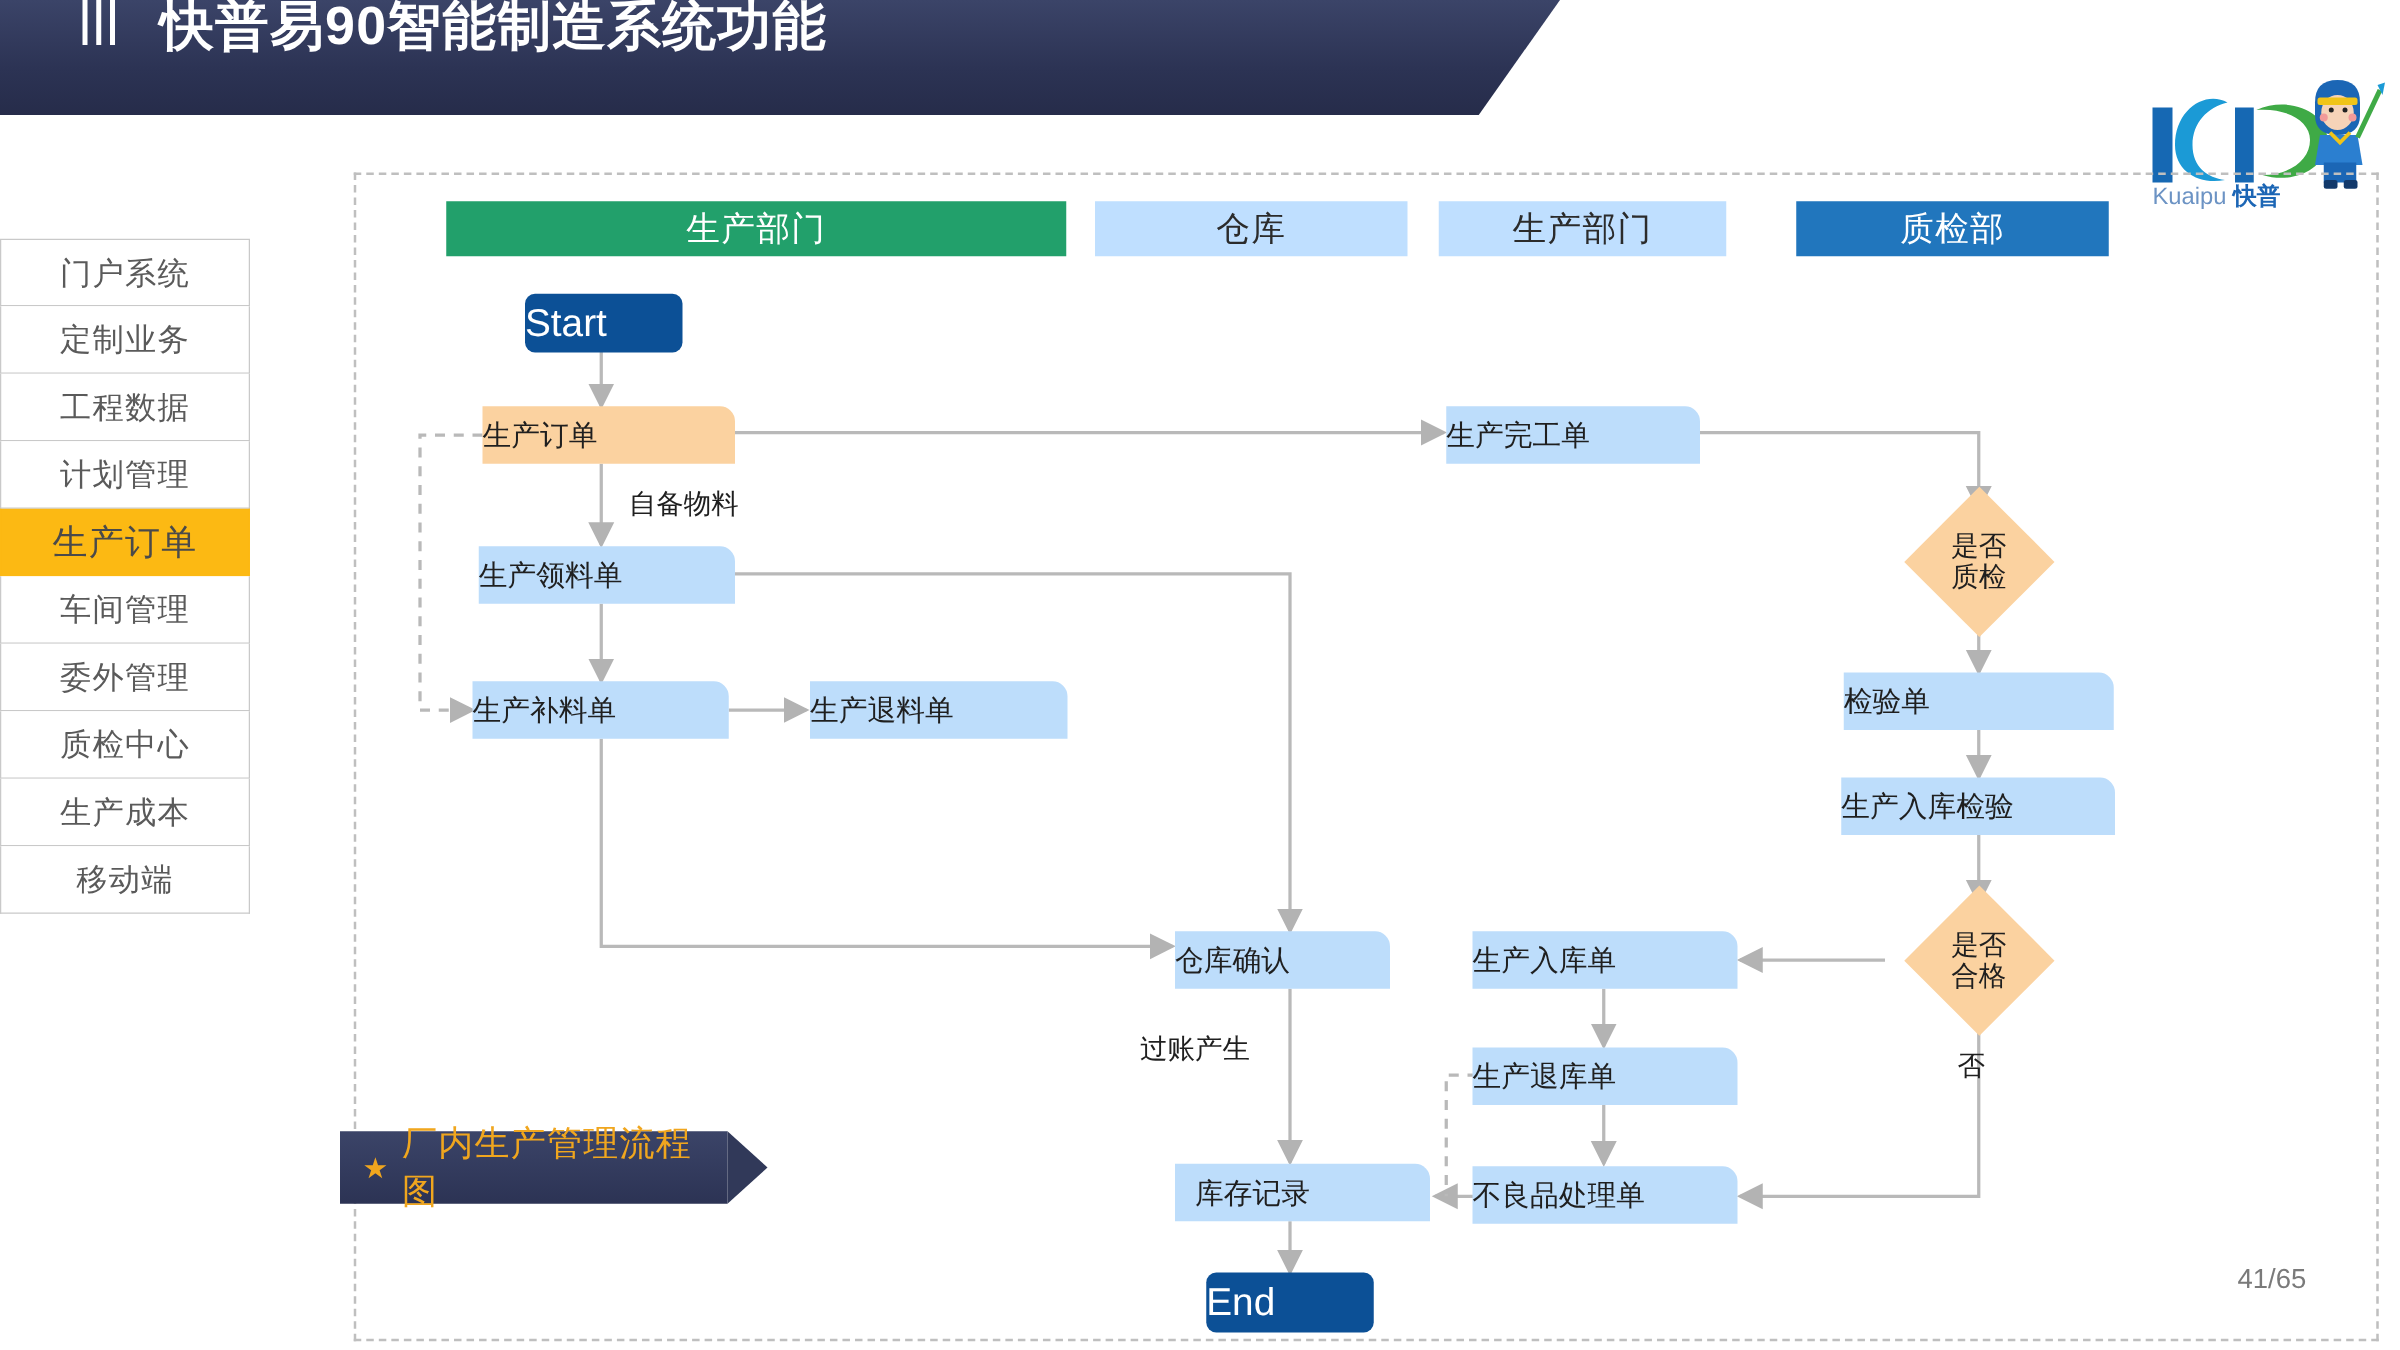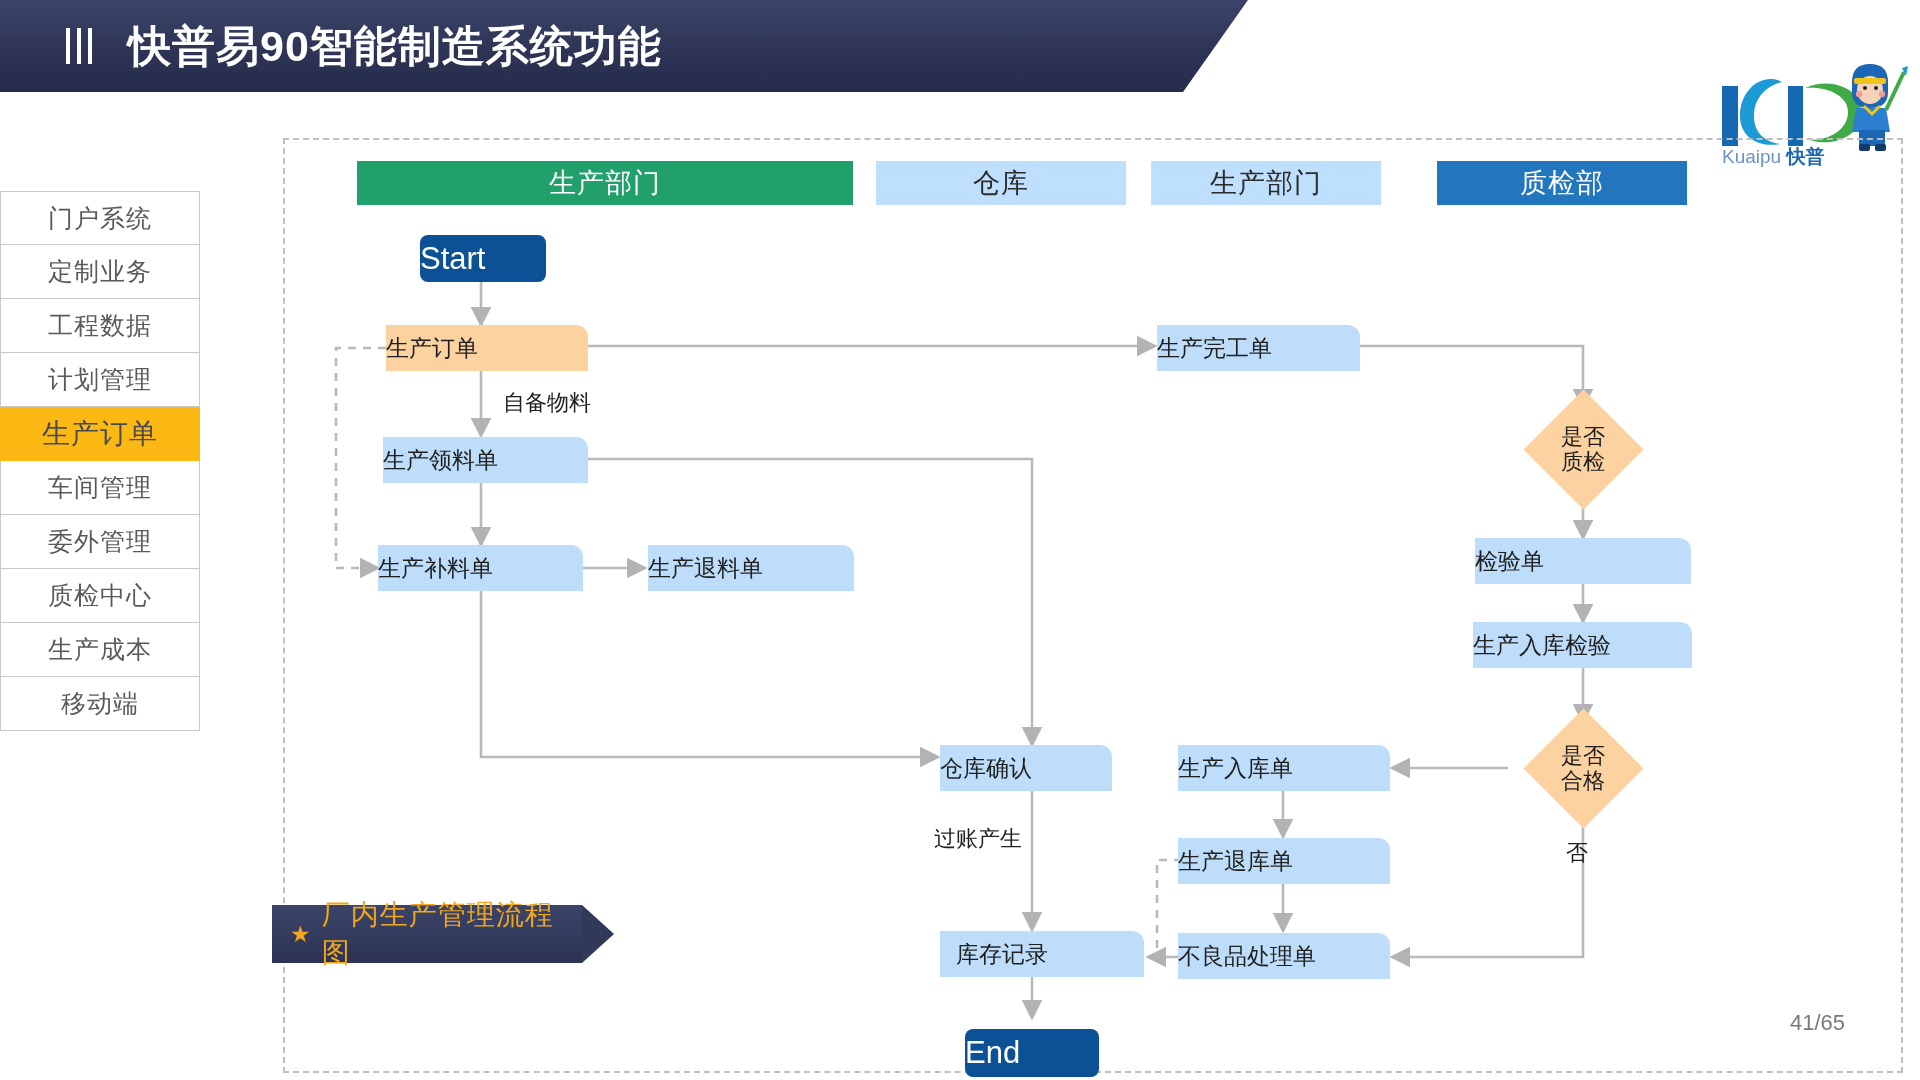--- a/index.html
+++ b/index.html
@@ -16,7 +16,7 @@
     position: absolute; left: 0; top: 0; width: 1248px; height: 92px;
     background: linear-gradient(180deg,#3b4468 0%, #2c3354 60%, #262c4a 100%);
     clip-path: polygon(0 0, 1248px 0, 1183px 92px, 0 92px);
-    display: flex; align-items: center;
+    display: flex; 
   }
   .hamburger { margin-left: 66px; display:flex; gap:7px; }
   .hamburger i { display:block; width:4px; height:36px; background:#ffffff; }

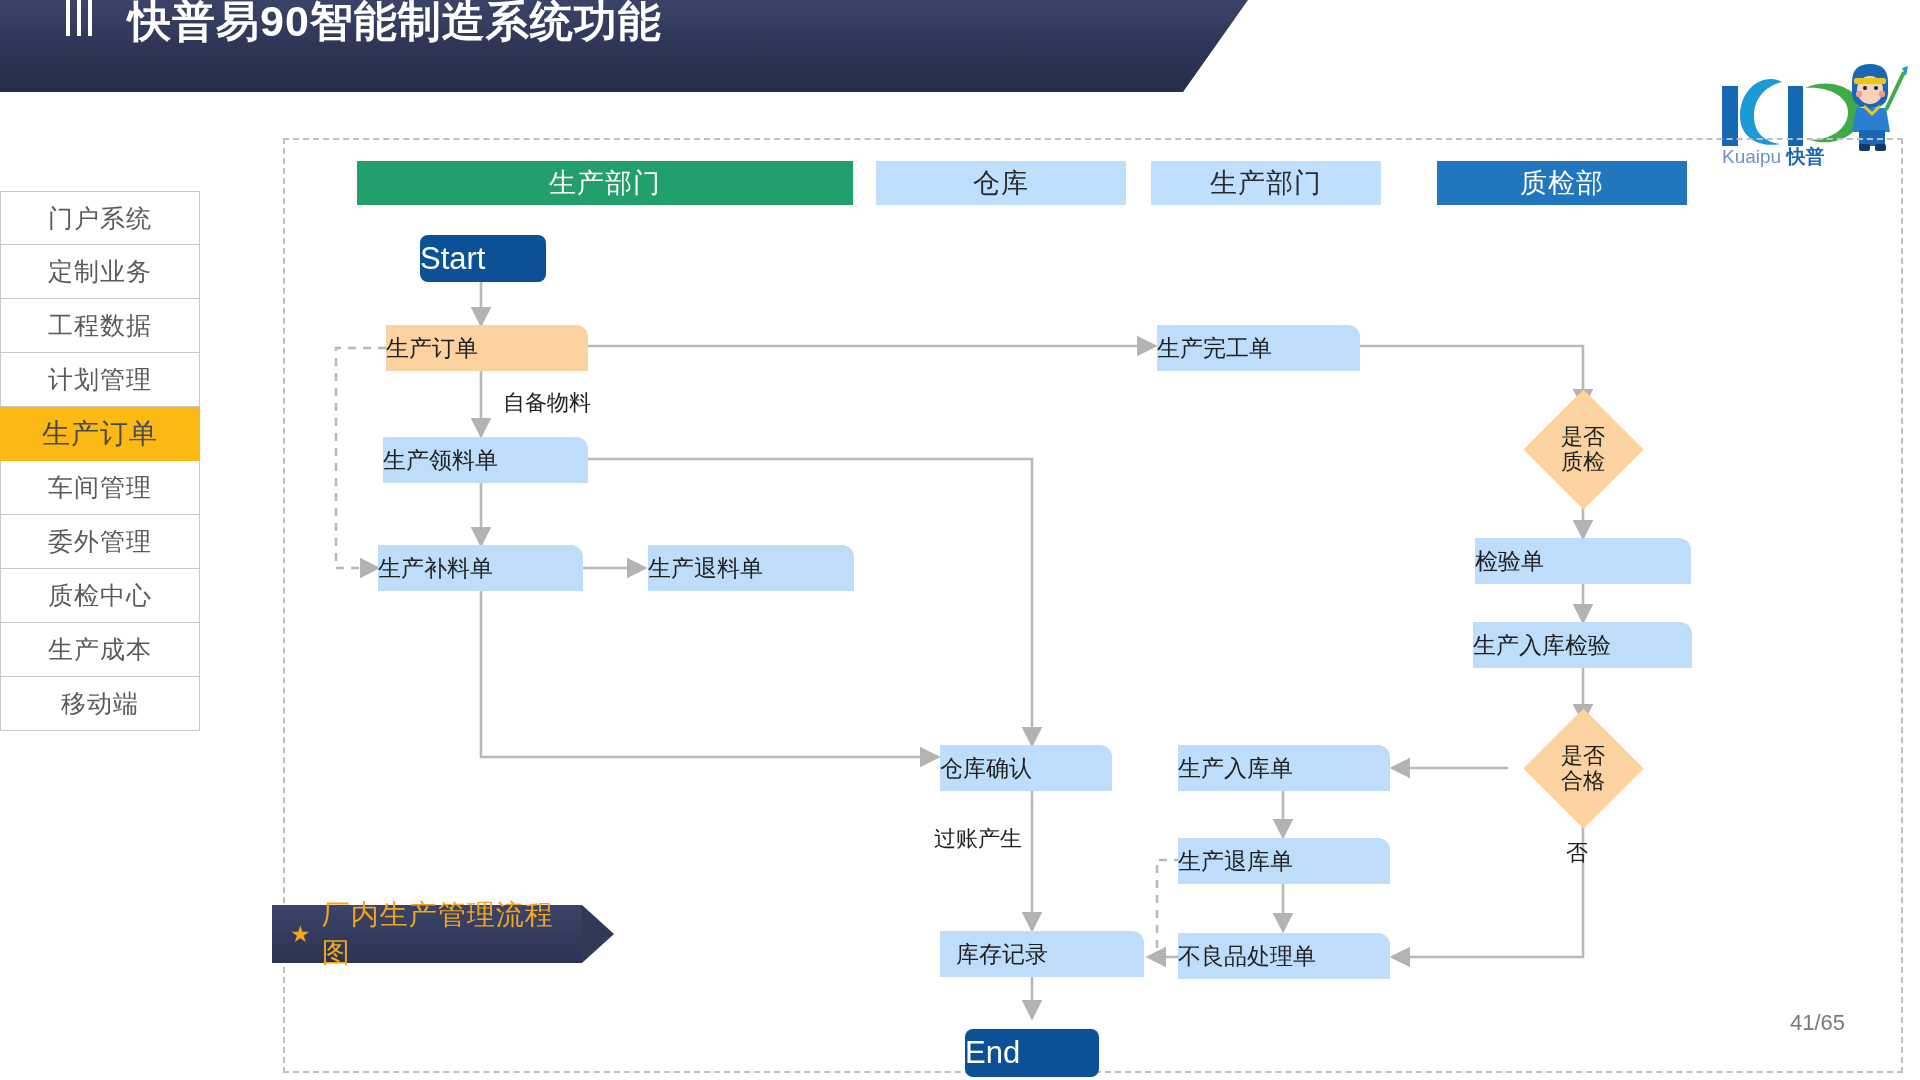--- a/index.html
+++ b/index.html
@@ -303,7 +303,7 @@
     </div>
 
   <div class="edge-label" style="left:503px; top:388px;">自备物料</div>
-  <div class="edge-label" style="left:934px; top:824px;">过账产生</div>
+  <div class="edge-label" style="left:912px; top:824px;">过账产生</div>
   <div class="edge-label" style="left:1566px; top:838px;">否</div>
 
   <div class="banner">

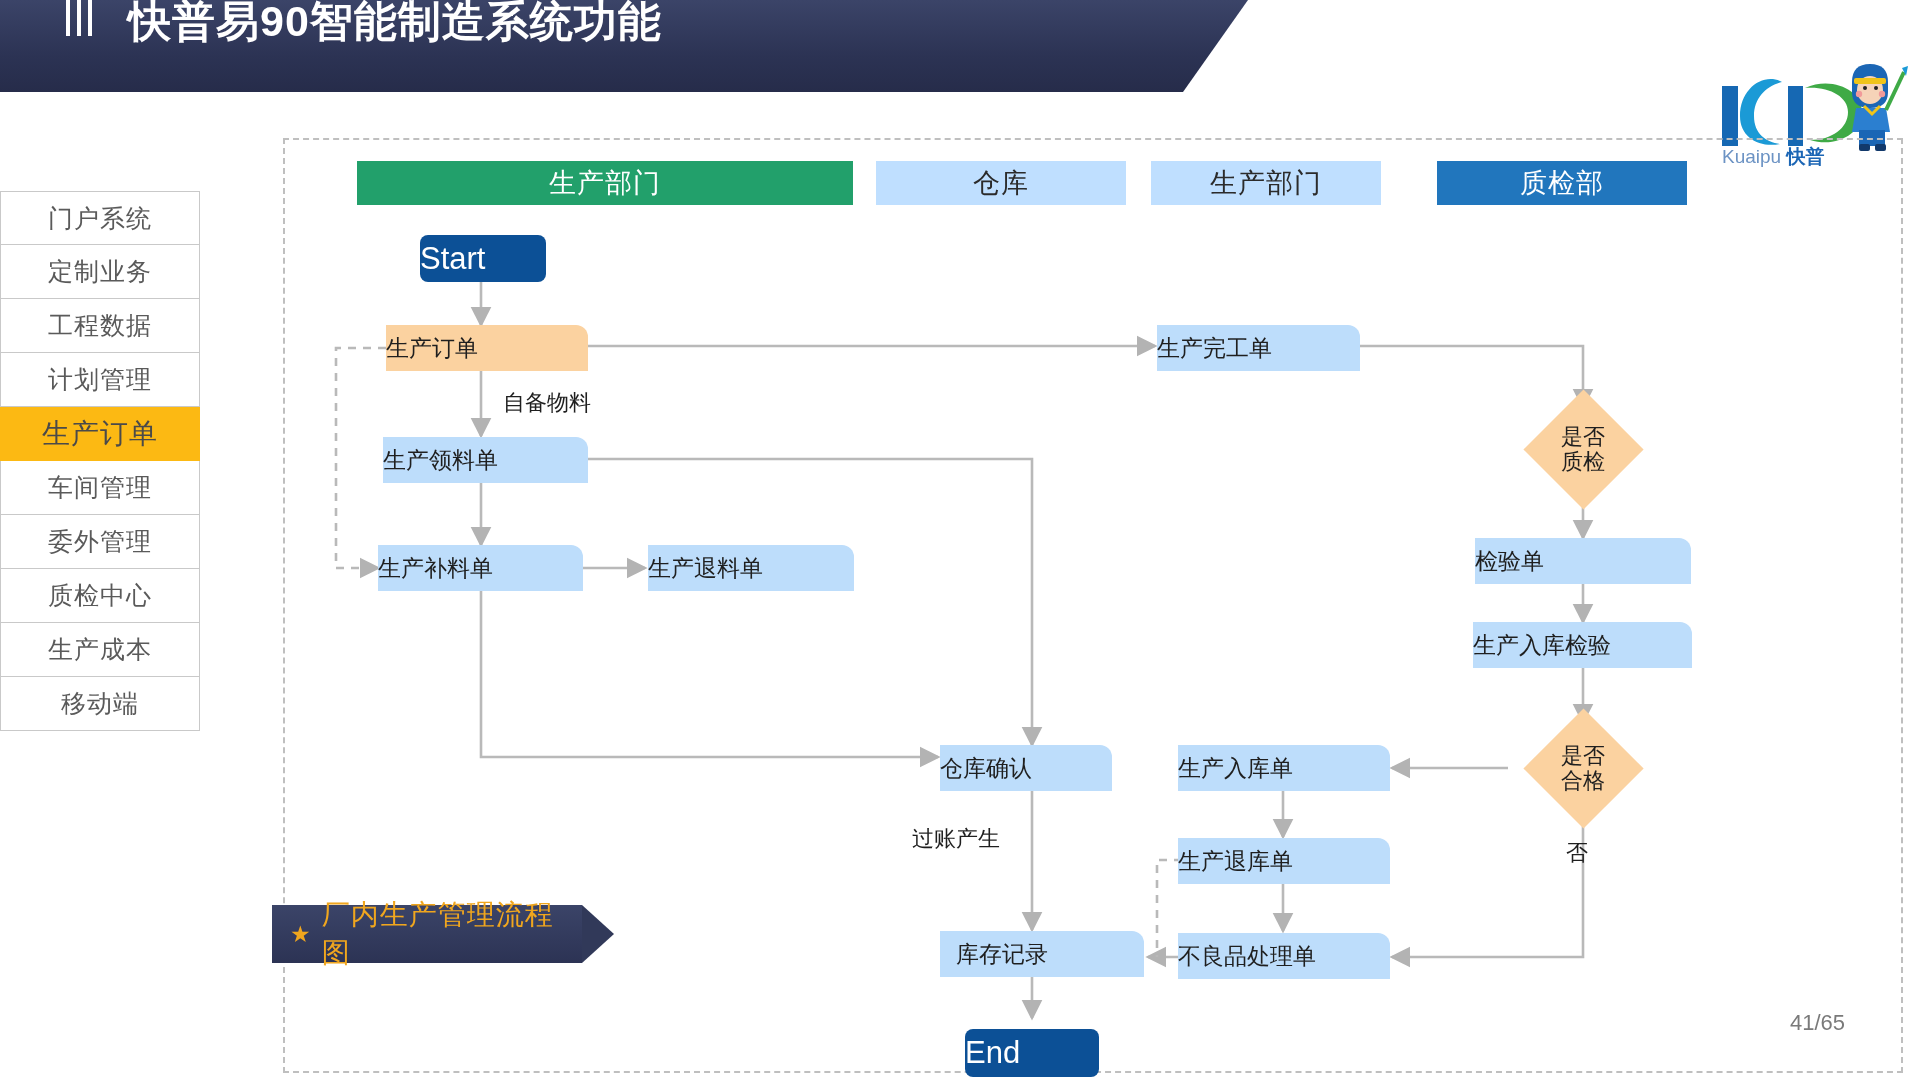--- a/index.html
+++ b/index.html
@@ -298,7 +298,7 @@
   <div class="node lblue" style="left:940px; top:931px; width:204px; height:46px;padding-left:16px;">
       <span>库存记录</span>
     </div>
-  <div class="node term" style="left:965px; top:1018px; width:134px; height:48px;margin-top:11px;">
+  <div class="node term" style="left:965px; top:1018px; width:134px; height:48px;">
       <span>End</span>
     </div>
 

